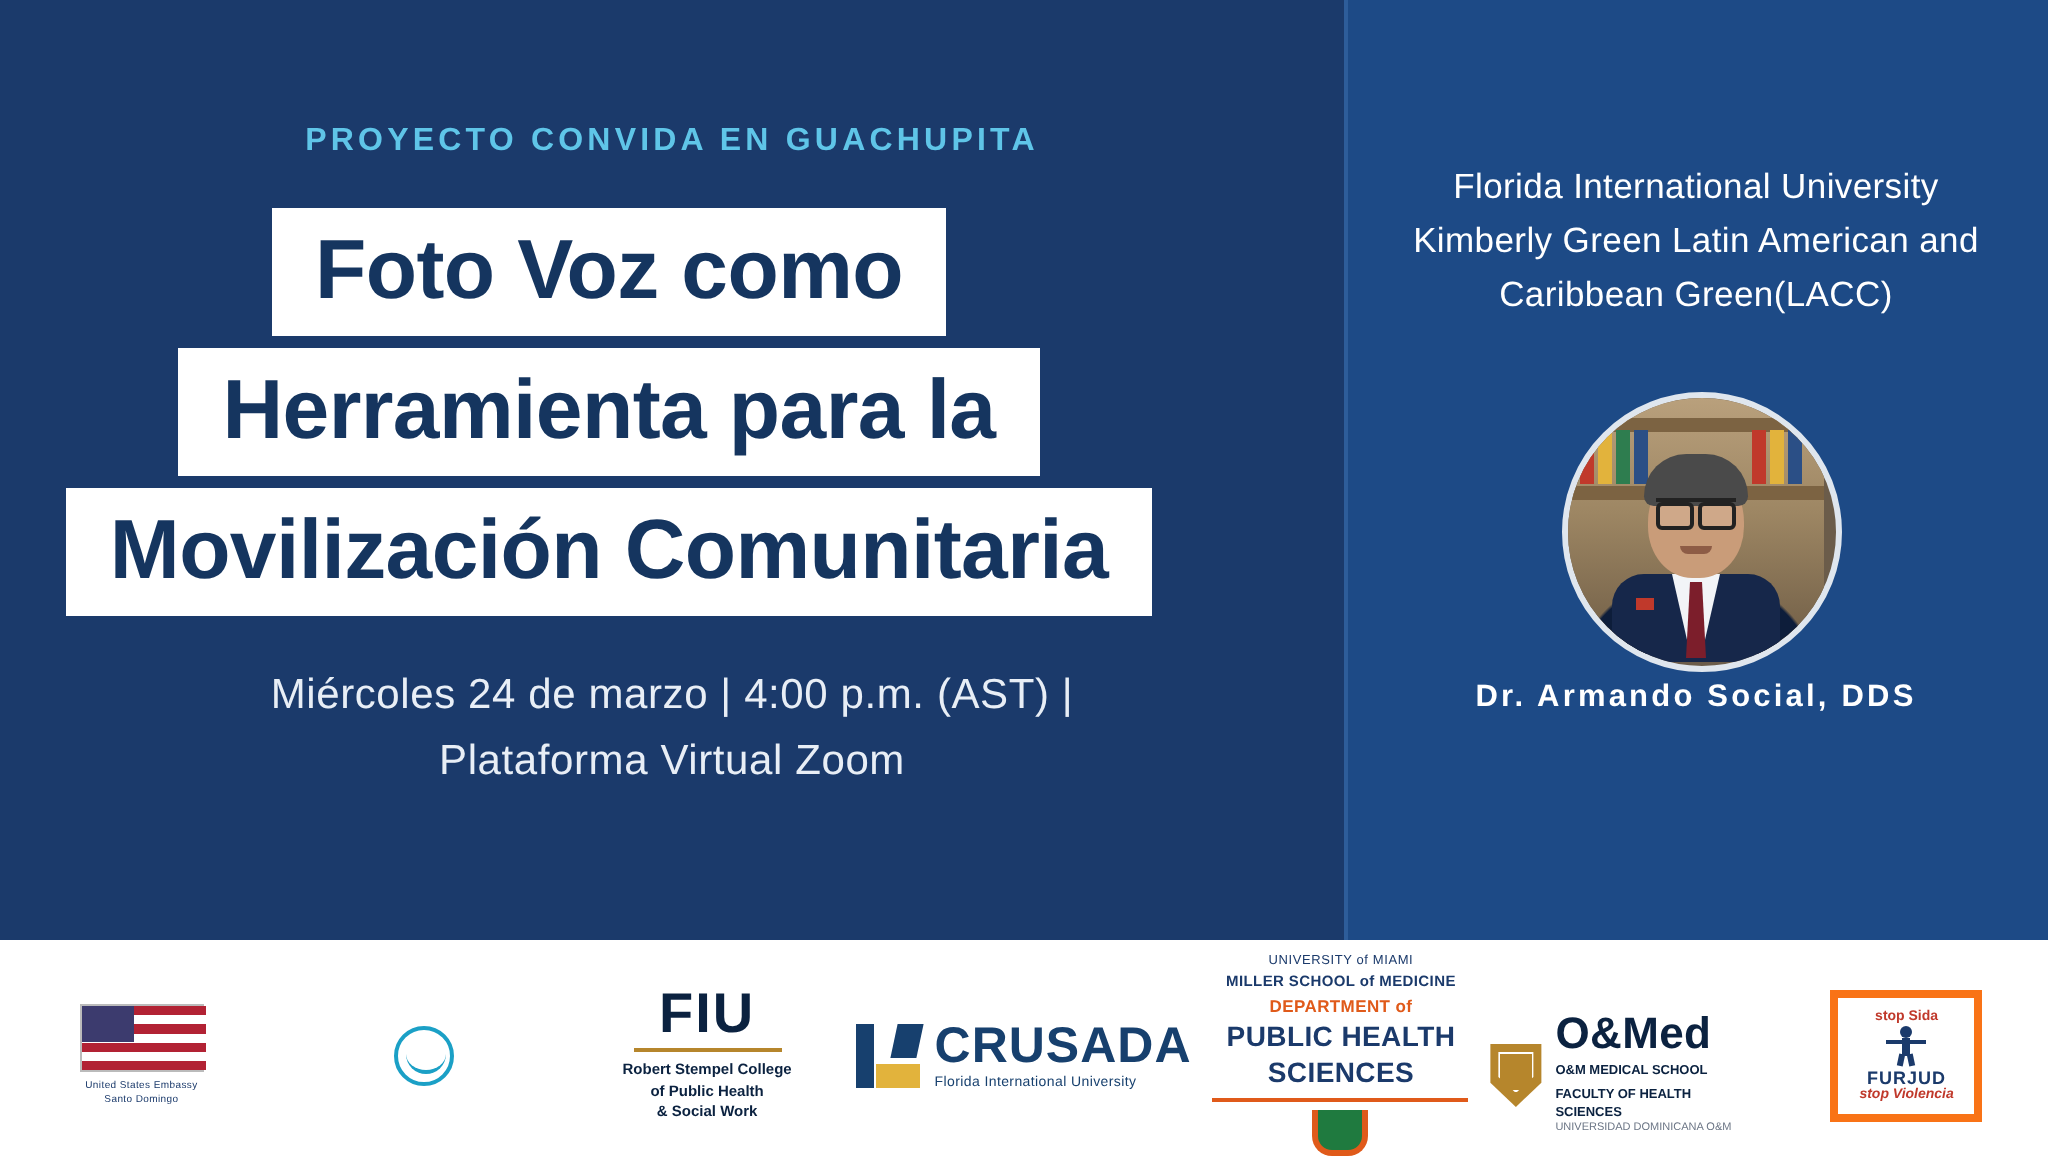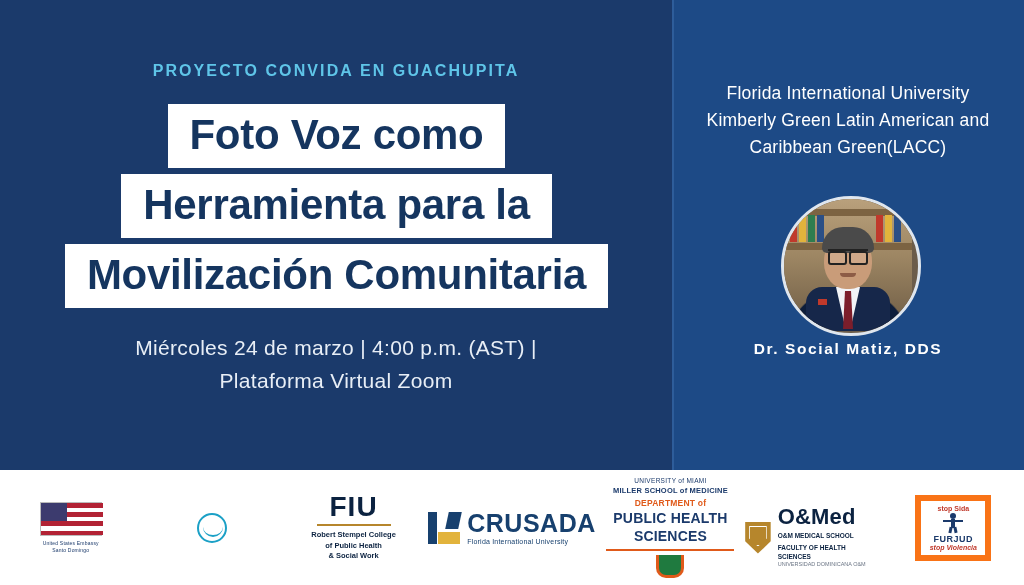--- a/index.html
+++ b/index.html
@@ -41,7 +41,7 @@
   }
   .title-block{
     position:absolute;left:0;top:104px;width:609px;
-    display:flex;flex-direction:column;align-items:center;padding-left:32px;
+    display:flex;flex-direction:column;align-items:center;
   }
   .title-line{
     background:#ffffff;

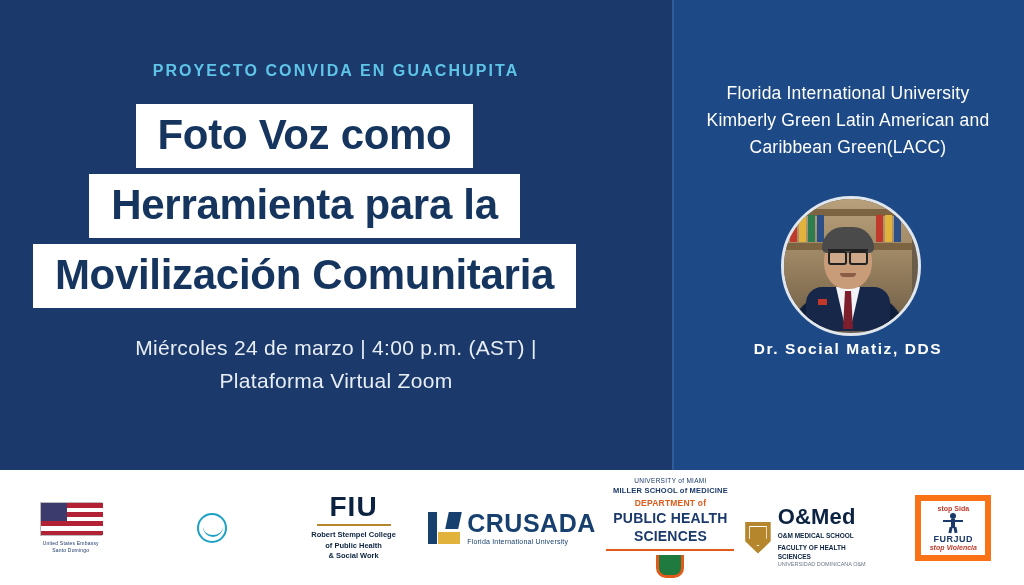--- a/index.html
+++ b/index.html
@@ -276,7 +276,7 @@
     </div>
   </div>
 
-  <div class="speaker">Dr. Social Matiz, DDS</div>
+  <div class="speaker">Dr. Armando Social, DDS</div>
 
   <div class="logobar">
 

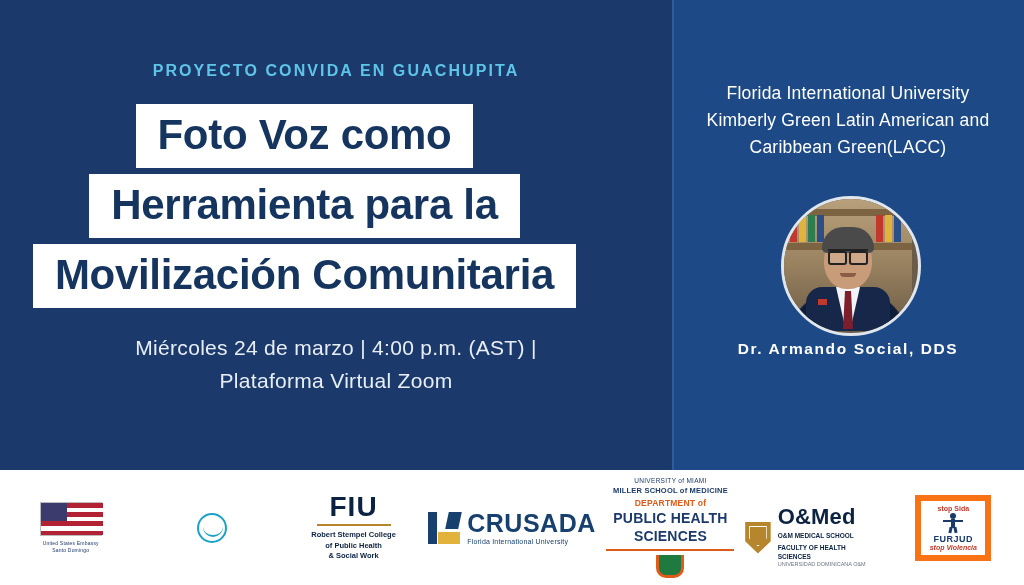--- a/index.html
+++ b/index.html
@@ -213,7 +213,7 @@
   .om-3{font-size:5.5px;color:#6b7585;line-height:1.4;}
 
   
-  .fj{width:76px;height:66px;border:6px solid #f97316;position:relative;box-sizing:border-box;
+  .fj{width:76px;height:66px;border:4px solid #f97316;position:relative;box-sizing:border-box;
       display:flex;flex-direction:column;align-items:center;justify-content:center;}
   .fj-1{font-size:7px;color:#c0392b;font-weight:bold;}
   .fj-2{font-size:9px;color:#1b3a6b;font-weight:bold;letter-spacing:.5px;}

